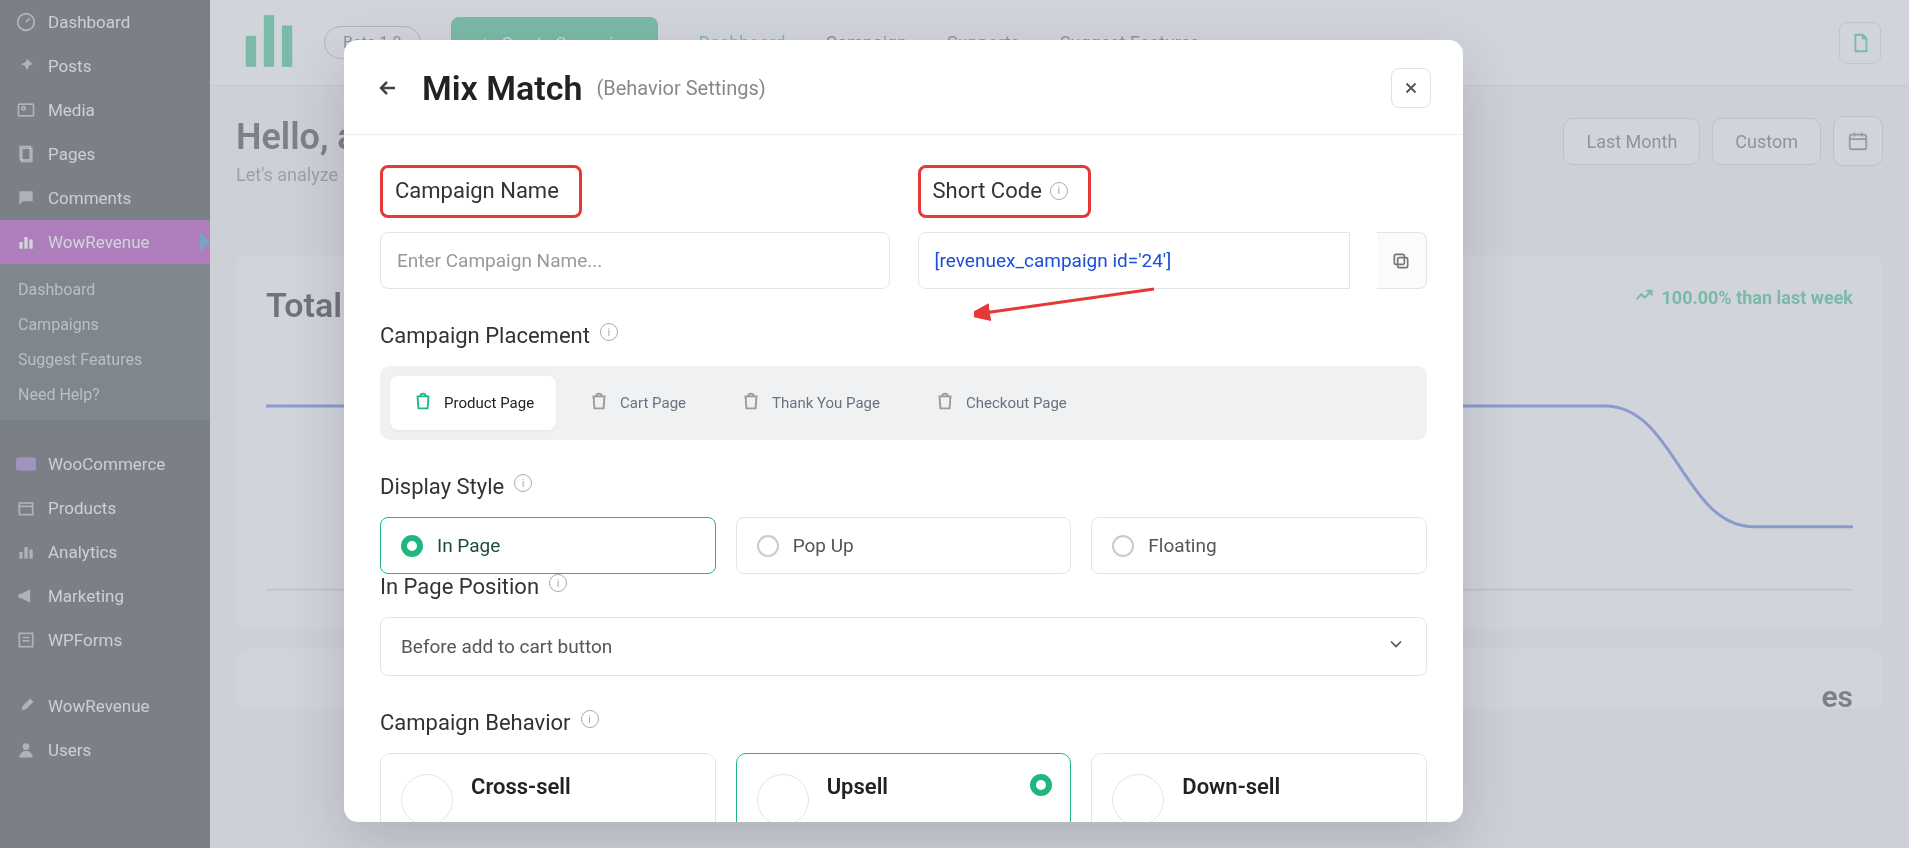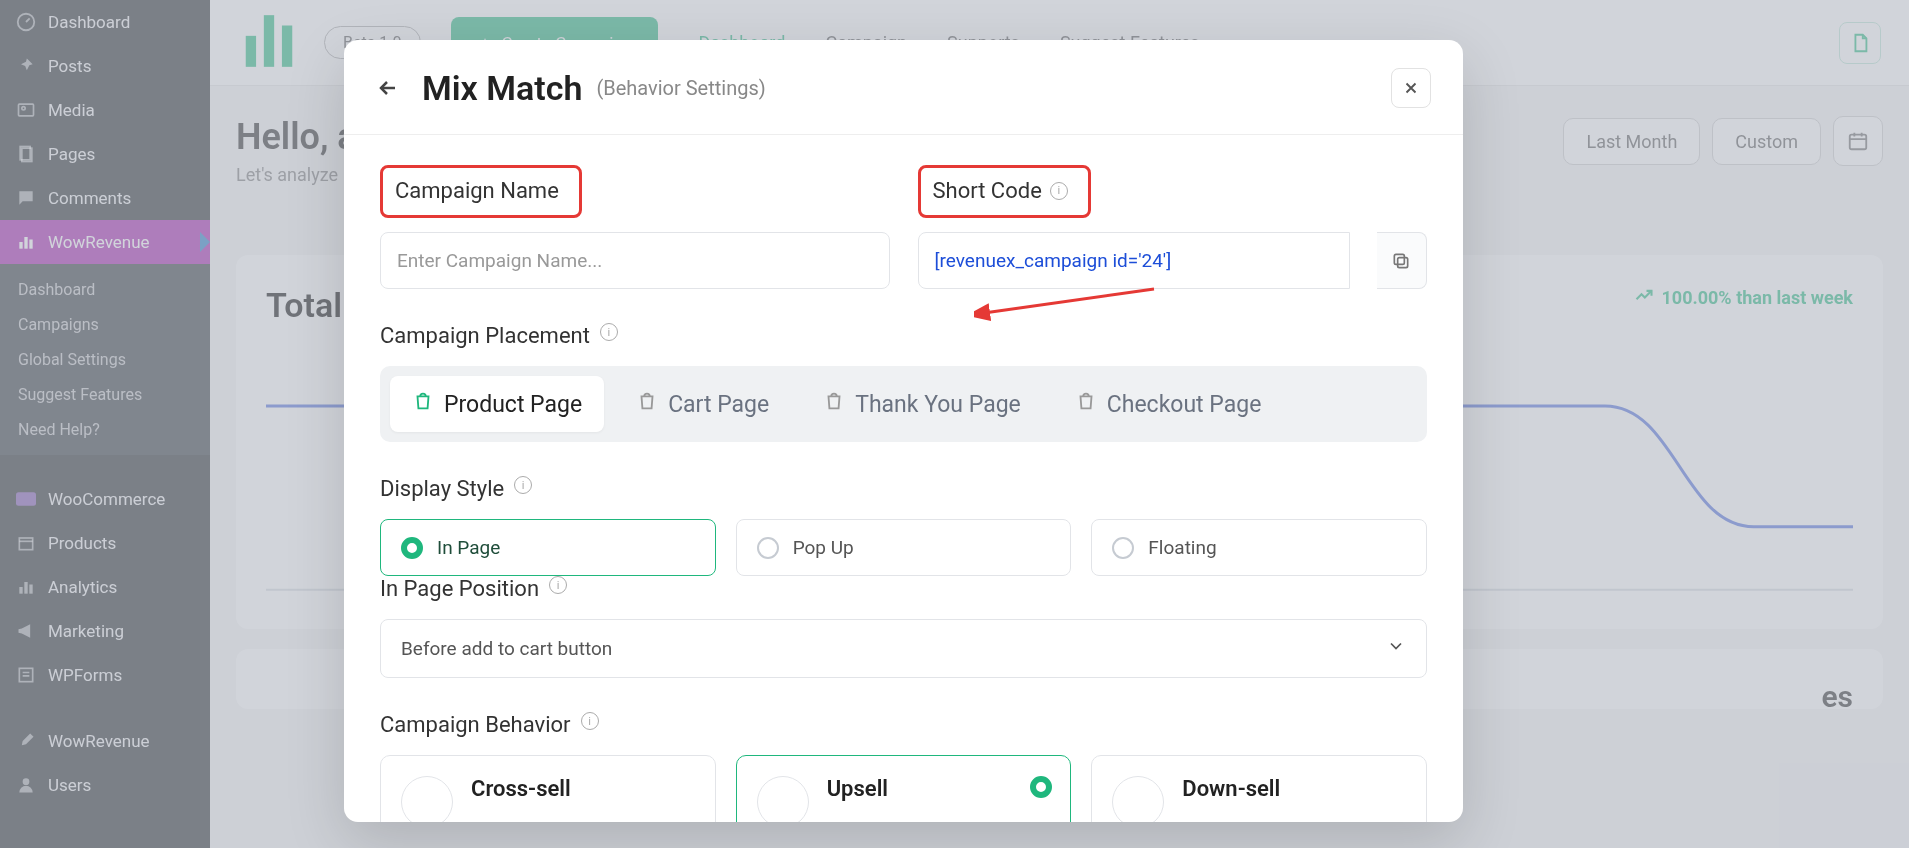--- a/index.html
+++ b/index.html
@@ -155,7 +155,6 @@
   <ul class="wp-submenu">
     <li class="wp-submenu-item">Dashboard</li>
     <li class="wp-submenu-item">Campaigns</li>
-    <li class="wp-submenu-item">Global Settings</li>
     <li class="wp-submenu-item">Suggest Features</li>
     <li class="wp-submenu-item">Need Help?</li>
   </ul>

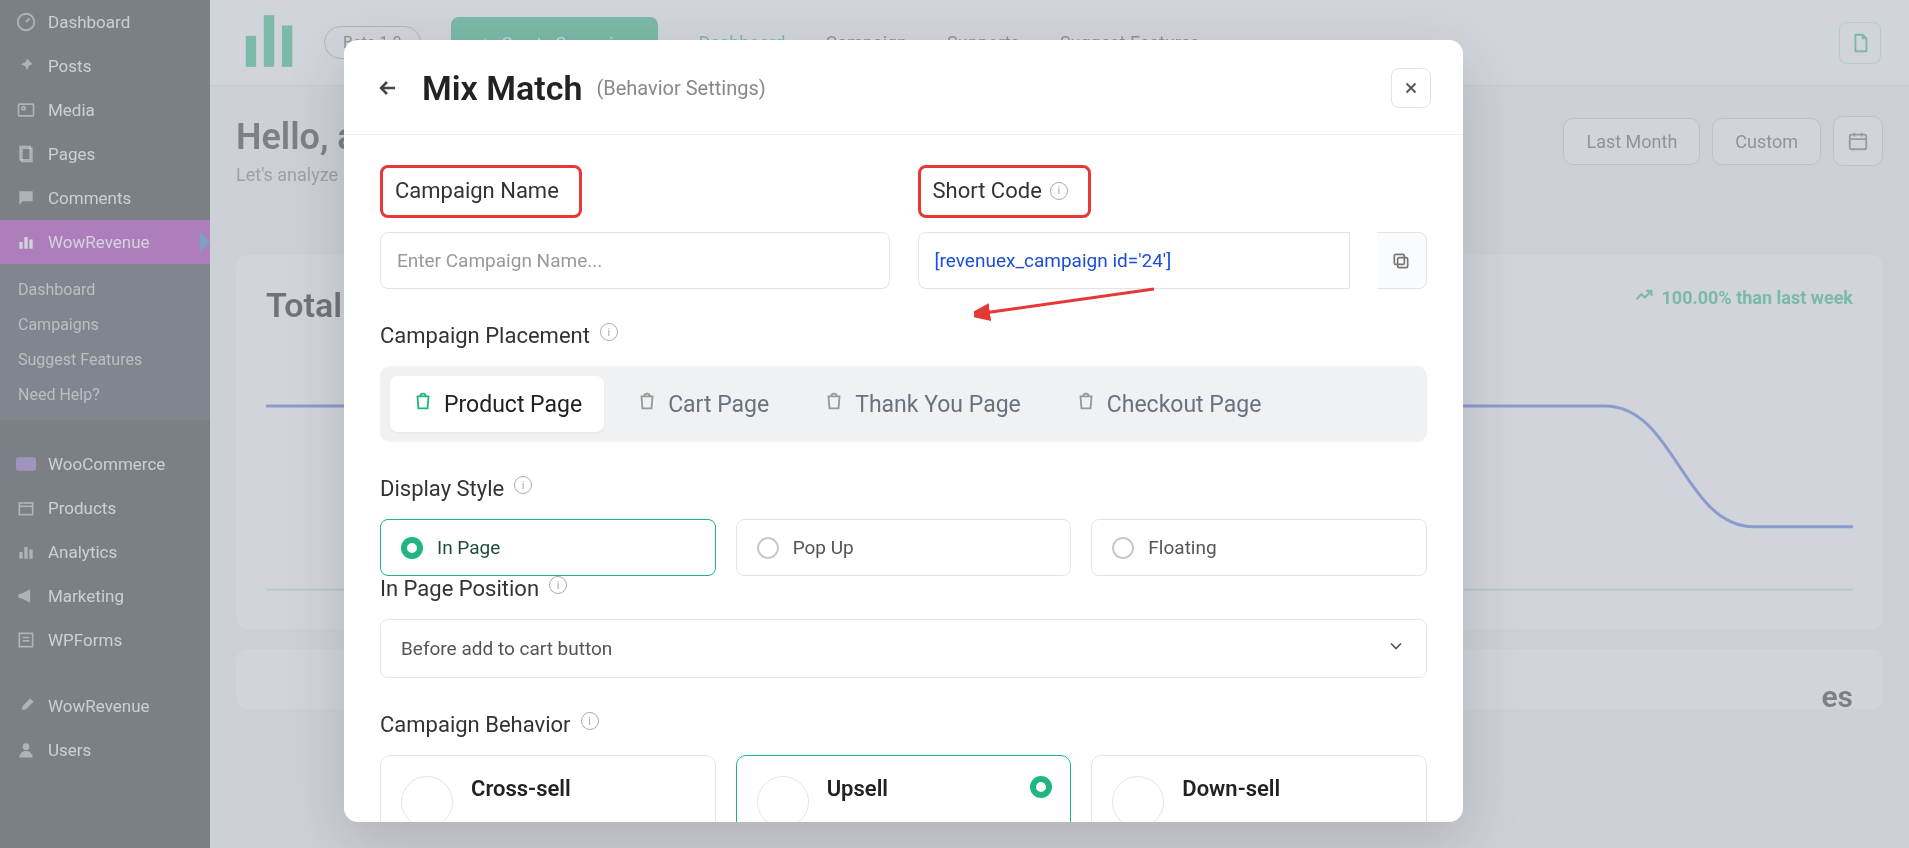--- a/index.html
+++ b/index.html
@@ -72,7 +72,7 @@
   .arrow-annot { position: absolute; left: 630px; top: 148px; }
   
   .placement-bar { background: #eff1f3; border-radius: 10px; padding: 10px; display: flex; gap: 10px; margin-bottom: 34px; }
-  .place-tab { display: flex; align-items: center; gap: 10px; padding: 14px 22px; border-radius: 8px; font-size: 23px; color: #6a7280; cursor: pointer; }
+  .place-tab { display: flex; align-items: center; gap: 10px; padding: 14px 22px; border-radius: 8px; font-size: 15px; color: #6a7280; cursor: pointer; }
   .place-tab.active { background: #fff; color: #222; box-shadow: 0 1px 3px rgba(0,0,0,0.05); }
   .place-tab .bag-icon { color: #999; }
   .place-tab.active .bag-icon { color: #1fb77d; }

